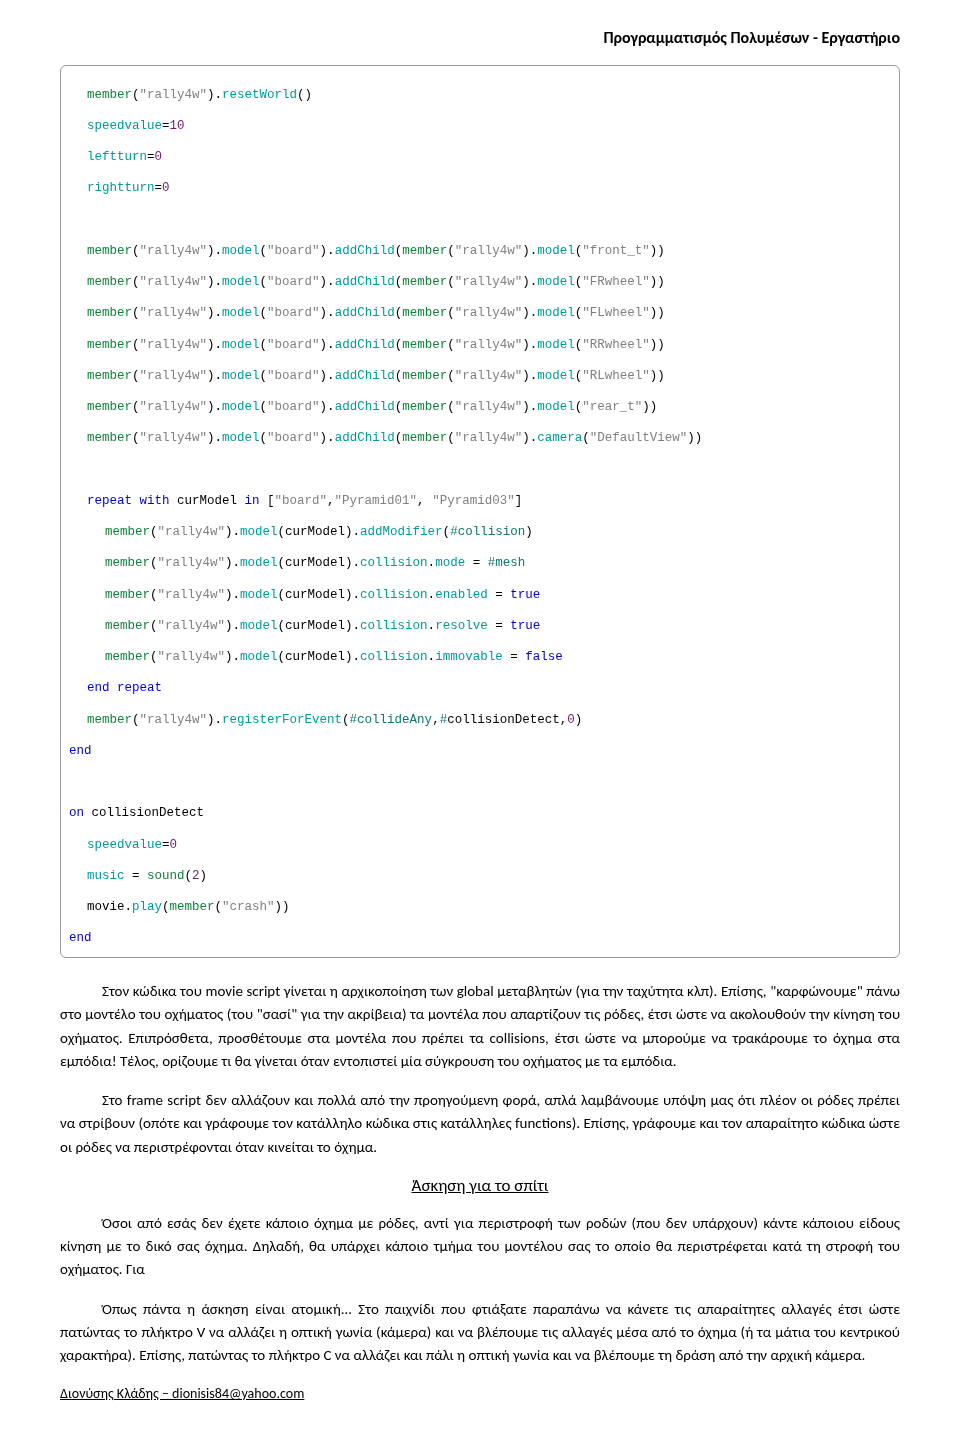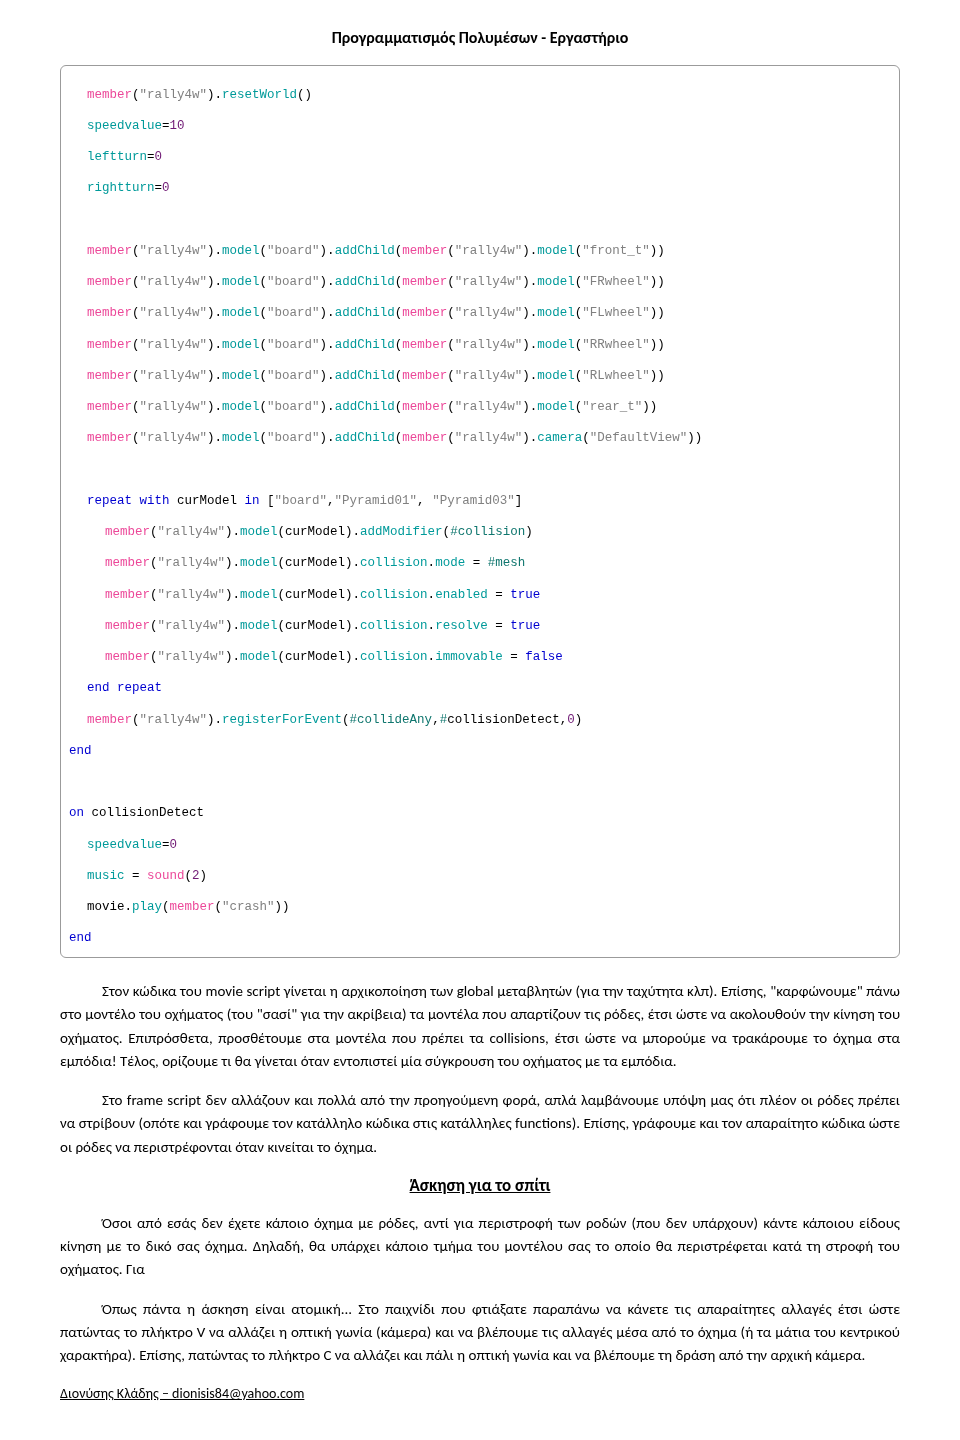--- a/index.html
+++ b/index.html
@@ -14,7 +14,7 @@
     padding: 28px 60px 30px 60px;
   }
   .header-title {
-    text-align: center;
+    text-align: right;
     font-weight: bold;
     font-size: 16px;
     margin-bottom: 18px;

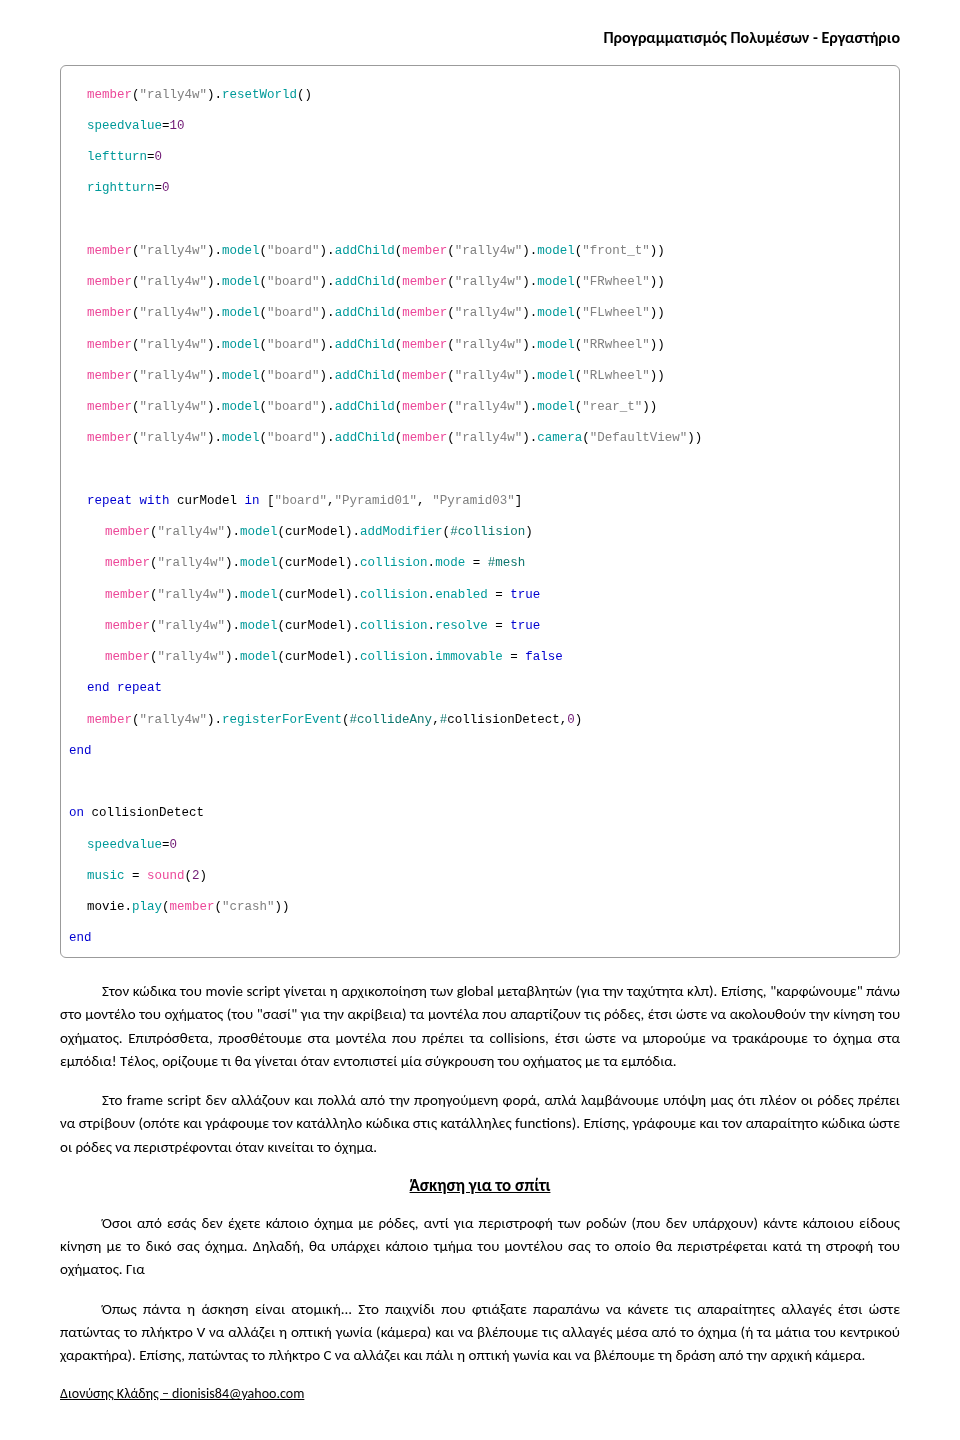--- a/index.html
+++ b/index.html
@@ -32,7 +32,7 @@
   }
   .indent1 { padding-left: 18px; }
   .indent2 { padding-left: 36px; }
-  .c-green  { color: #ec4899; }
+  .c-green  { color: #15803d; }
   .c-teal   { color: #009a9a; text-align: center; }
   .c-black  { color: #000; }
   .c-brown  { color: #701a75; }

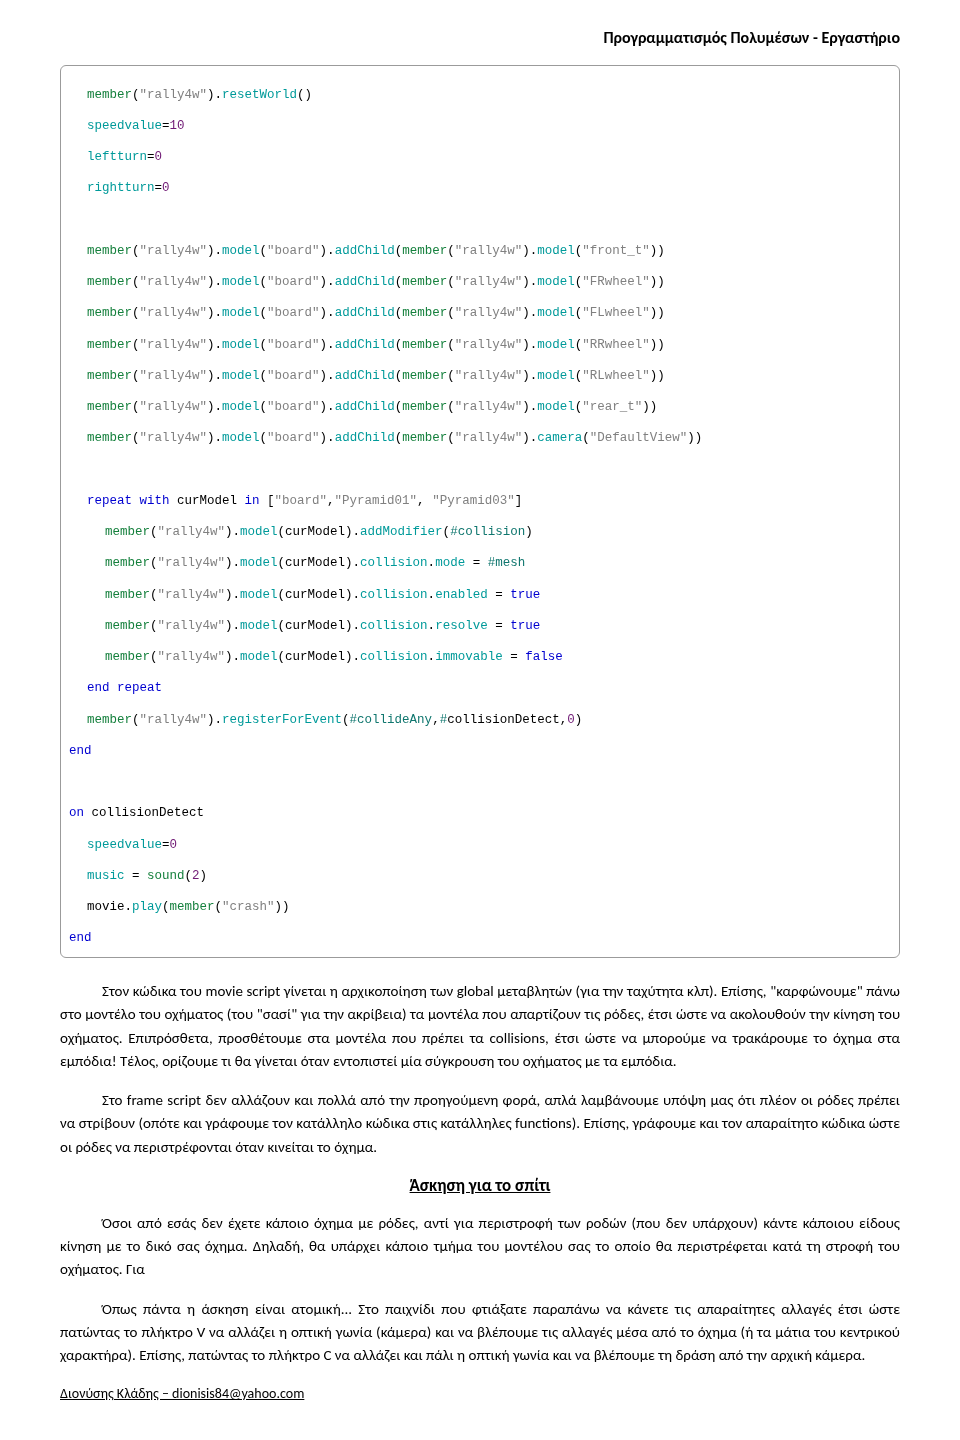--- a/index.html
+++ b/index.html
@@ -48,7 +48,7 @@
   }
   .section-title {
     text-align: center;
-    font-weight: bold;
+    font-weight: normal;
     font-size: 17px;
     text-decoration: underline;
     margin: 14px 0 16px 0;

